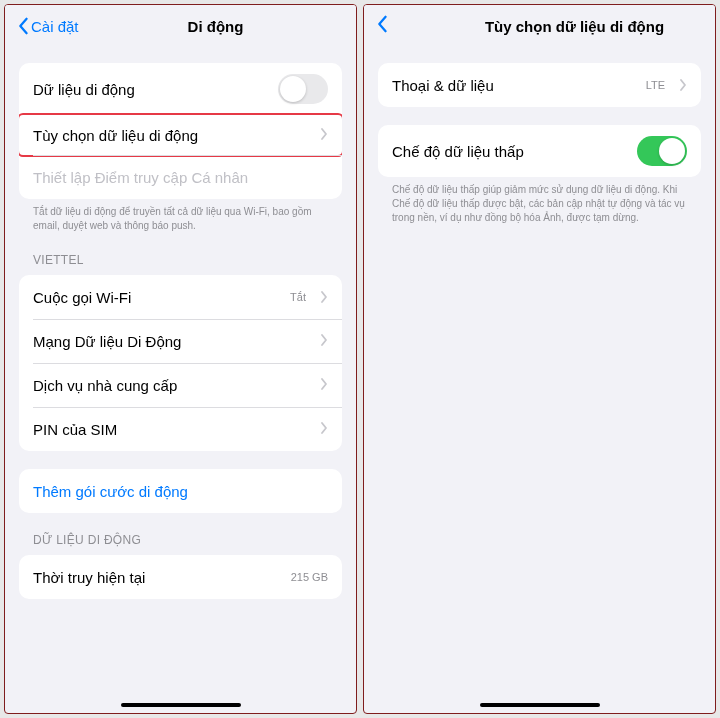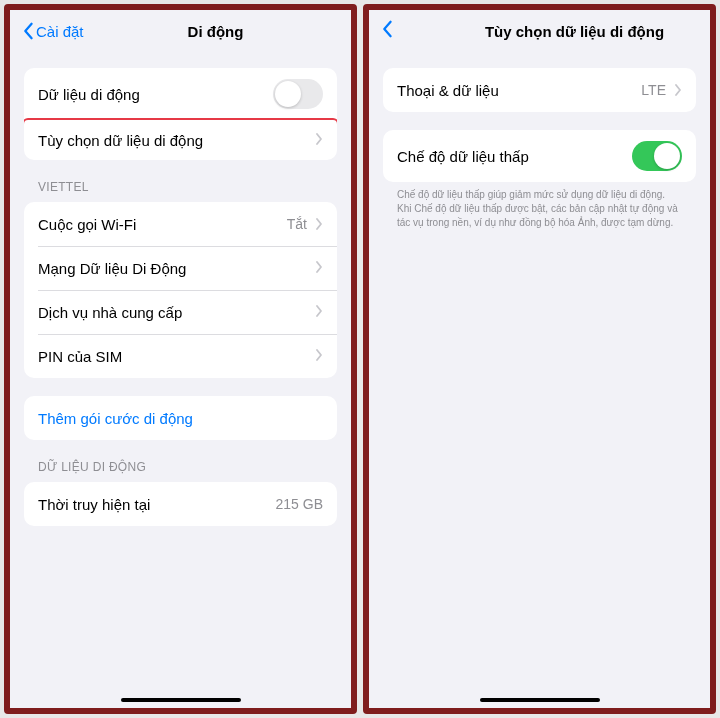--- a/index.html
+++ b/index.html
@@ -15,7 +15,7 @@
     .phone {
       flex: 1;
       background: #f2f2f7;
-      border: 6px solid #7f1d1d;
+      border: 1px solid #7f1d1d;
       border-radius: 4px;
       display: flex;
       flex-direction: column;

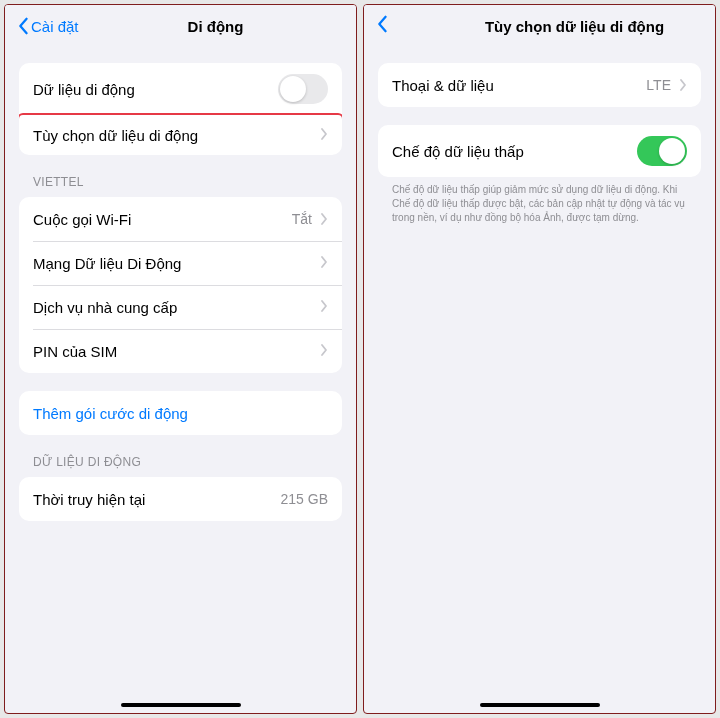--- a/index.html
+++ b/index.html
@@ -91,11 +91,11 @@
       color: #c0c0c6;
     }
     .row-value {
-      font-size: 14px;
+      font-size: 11px;
       color: #8e8e93;
       display: flex;
       align-items: center;
-      gap: 8px;
+      gap: 14px;
     }
     .chevron {
       color: #c7c7cc;

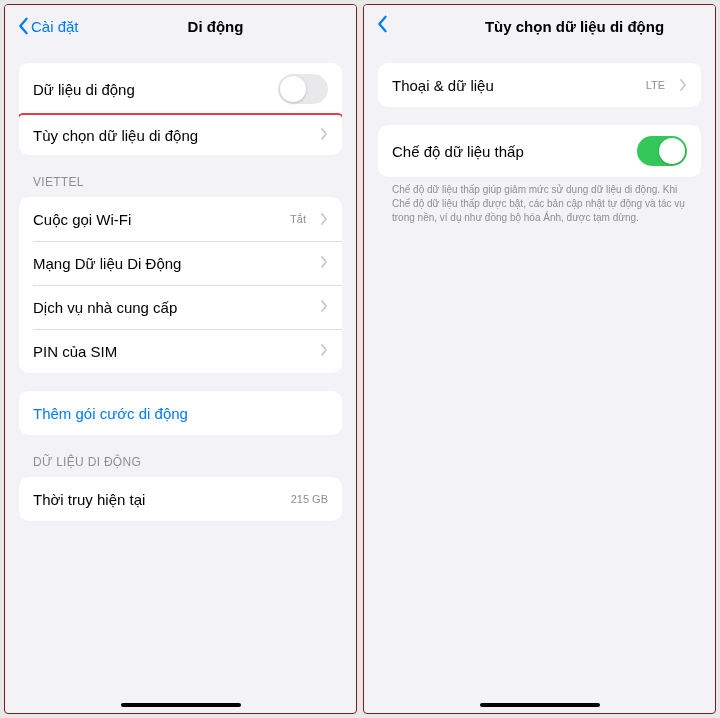--- a/index.html
+++ b/index.html
@@ -186,6 +186,9 @@
               <path d="M2 1 L6 6 L2 11" stroke="#c7c7cc" stroke-width="1.8" fill="none" stroke-linecap="round" stroke-linejoin="round"></path>
             </svg></span>
       </div>
+      <div class="row">
+        <span class="row-label disabled">Thiết lập Điểm truy cập Cá nhân</span>
+      </div>
     </div>
 
 

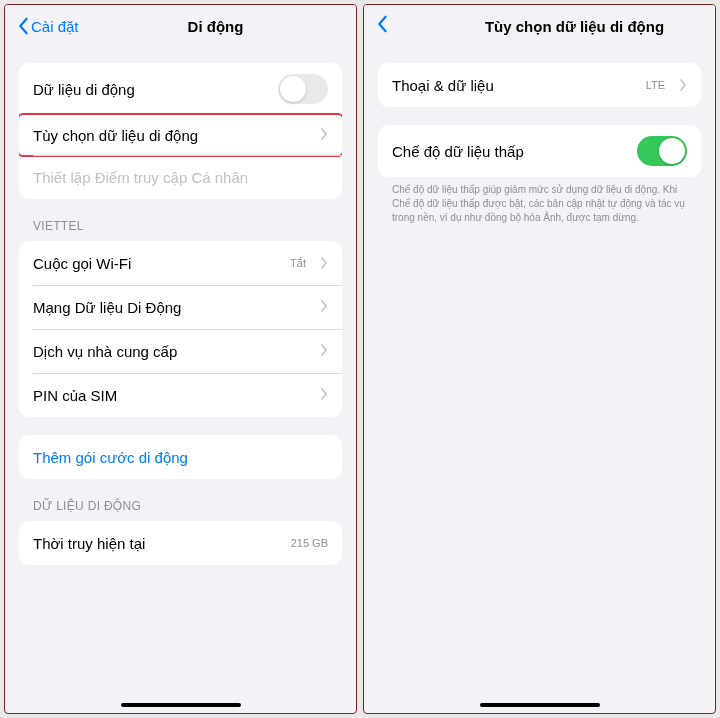--- a/index.html
+++ b/index.html
@@ -191,6 +191,7 @@
       </div>
     </div>
 
+    <div class="footer-text">Tắt dữ liệu di động để truyền tất cả dữ liệu qua Wi-Fi, bao gồm email, duyệt web và thông báo push.</div>
 
     <div class="section-header">VIETTEL</div>
 

